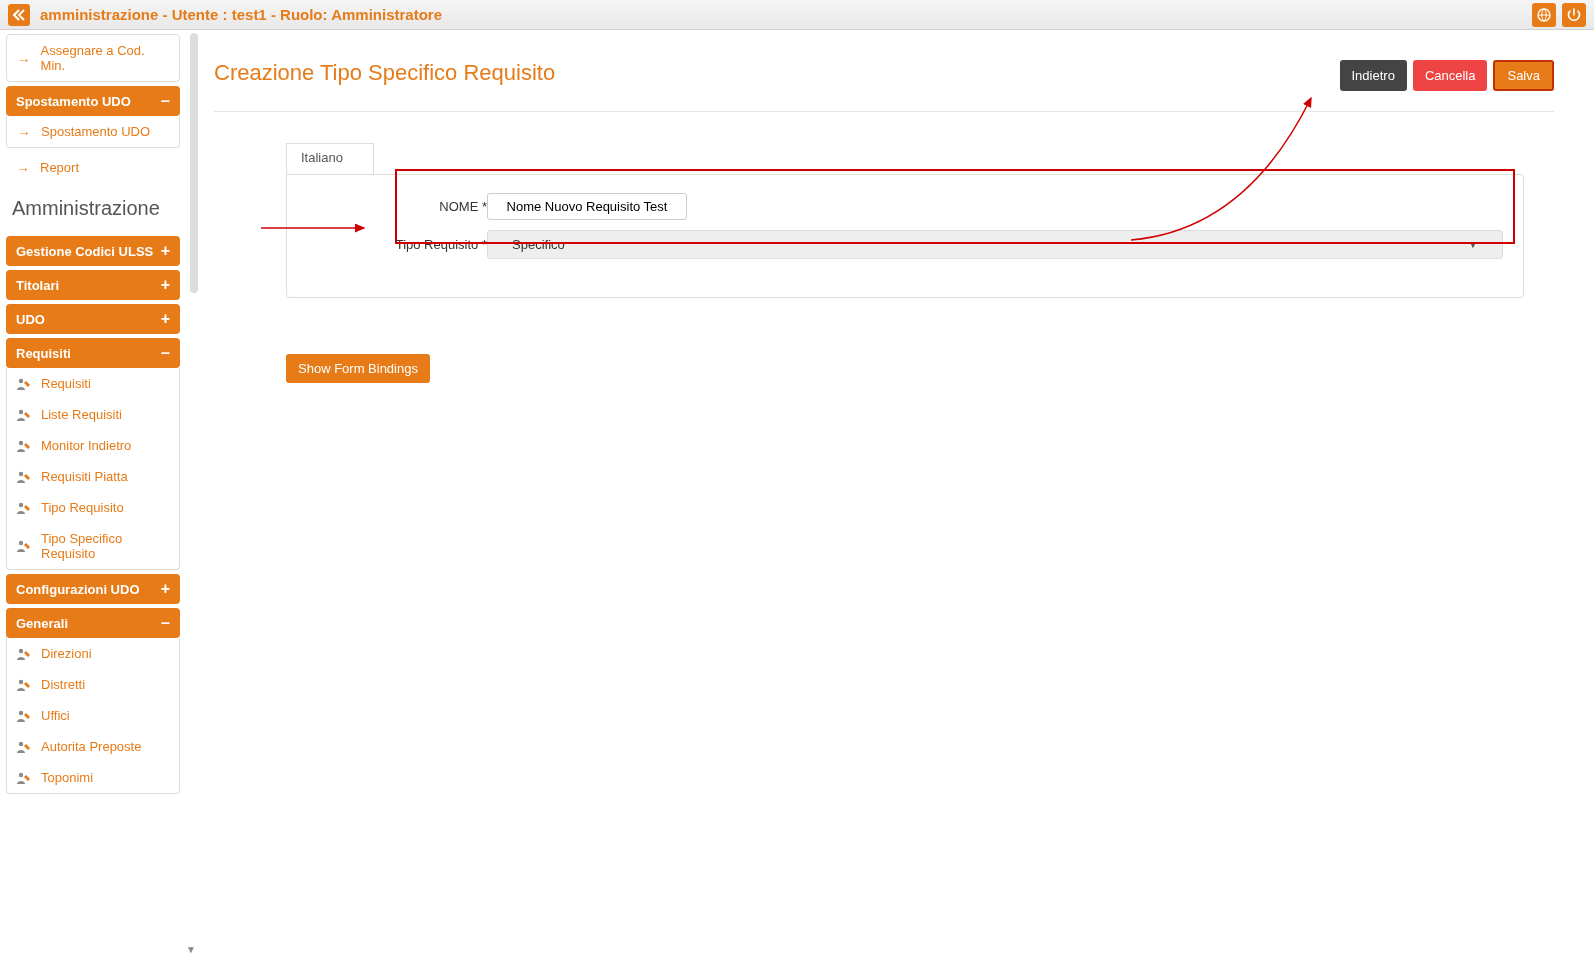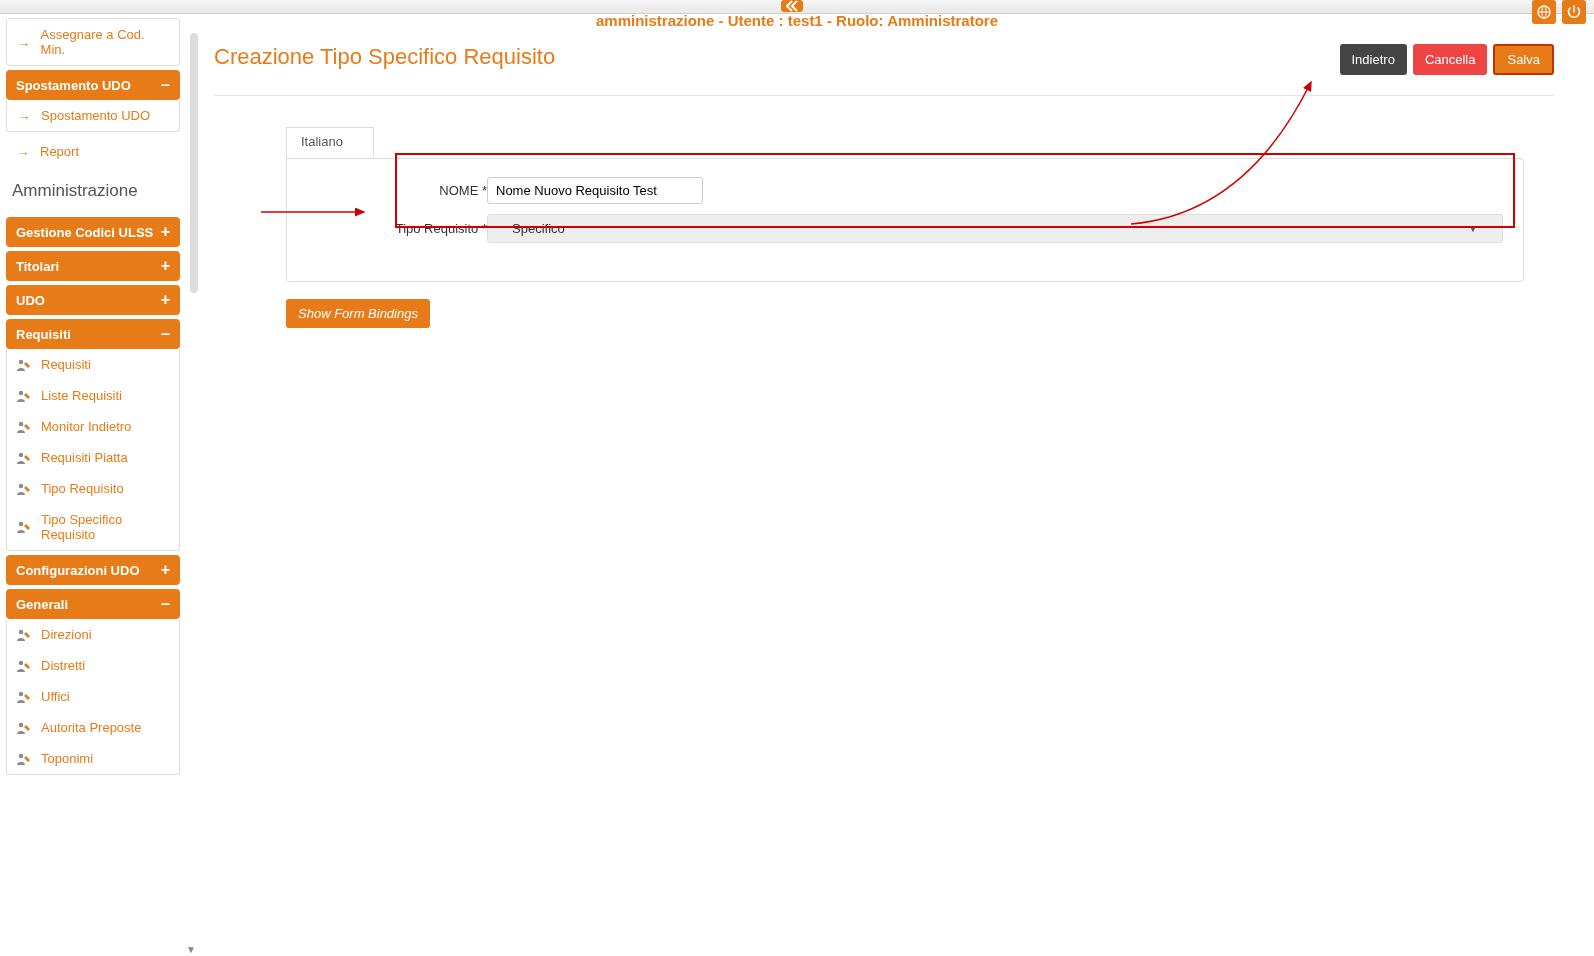--- a/index.html
+++ b/index.html
@@ -14,14 +14,13 @@
       position: relative;
     }
     .topbar {
-      height: 14px;
+      height: 30px;
       background: linear-gradient(to bottom, #f5f5f5, #e8e8e8);
       border-bottom: 1px solid #d0d0d0;
       display: flex;
       align-items: center;
       padding: 0 8px;
       position: relative;
-      flex-direction: column;
     }
     .topbar-collapse {
       width: 22px;

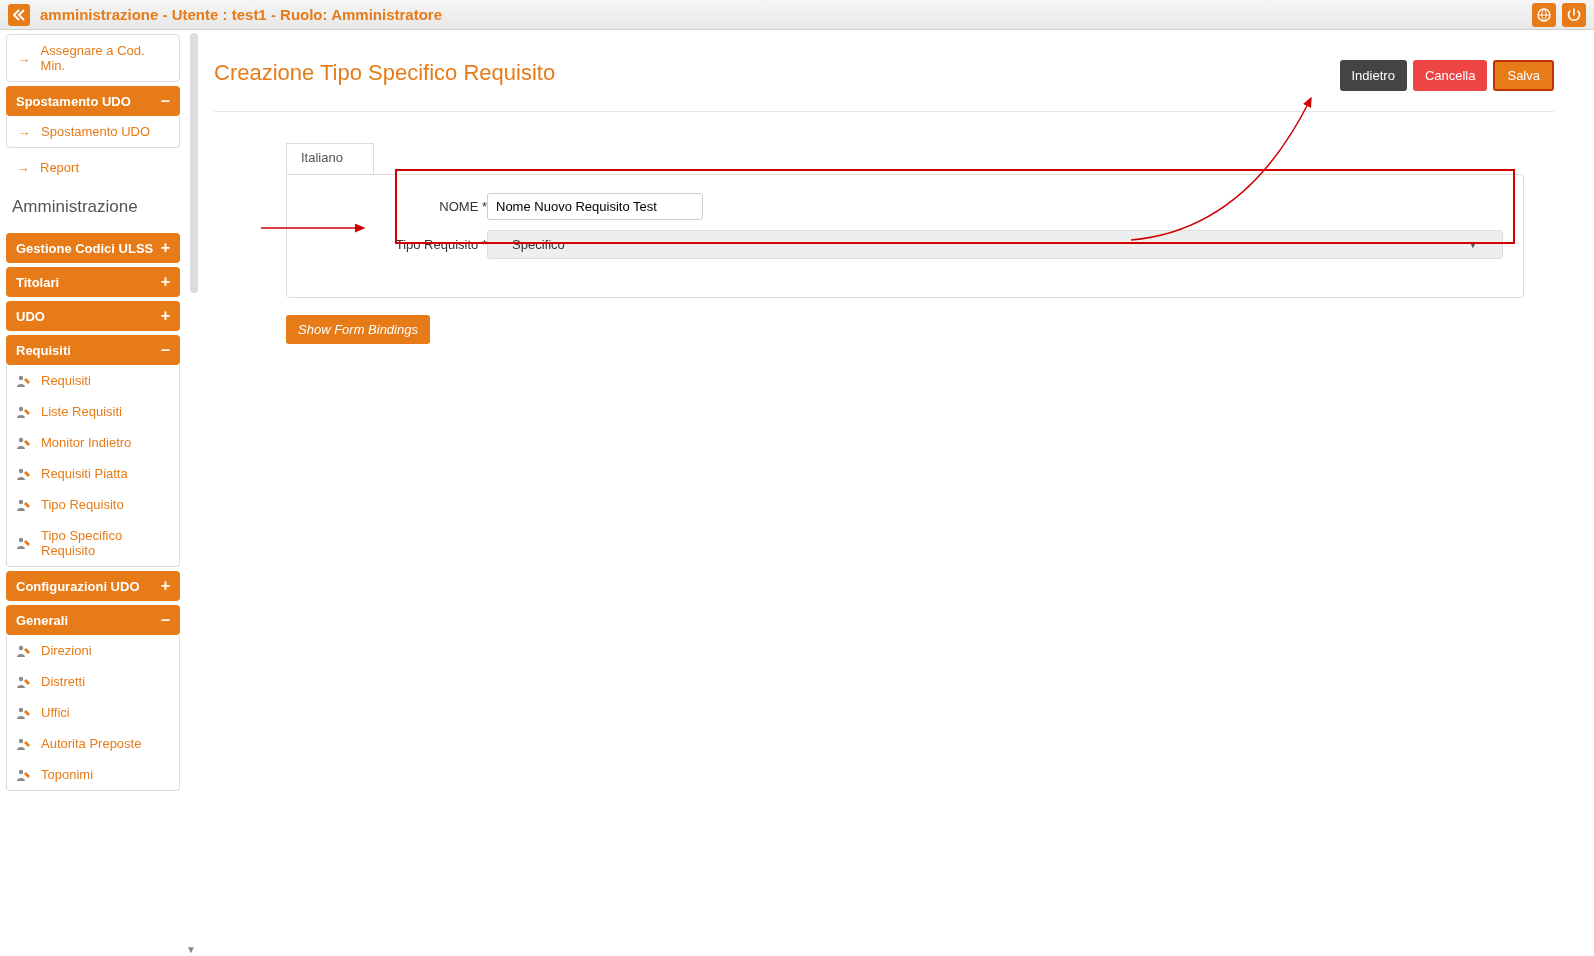--- a/index.html
+++ b/index.html
@@ -111,7 +111,7 @@
     .item-icon.orange { color: #e67b17; }
     .admin-title {
       color: #555;
-      font-size: 17px;
+      font-size: 20px;
       padding: 12px 6px;
     }
     .scrollbar-thumb {

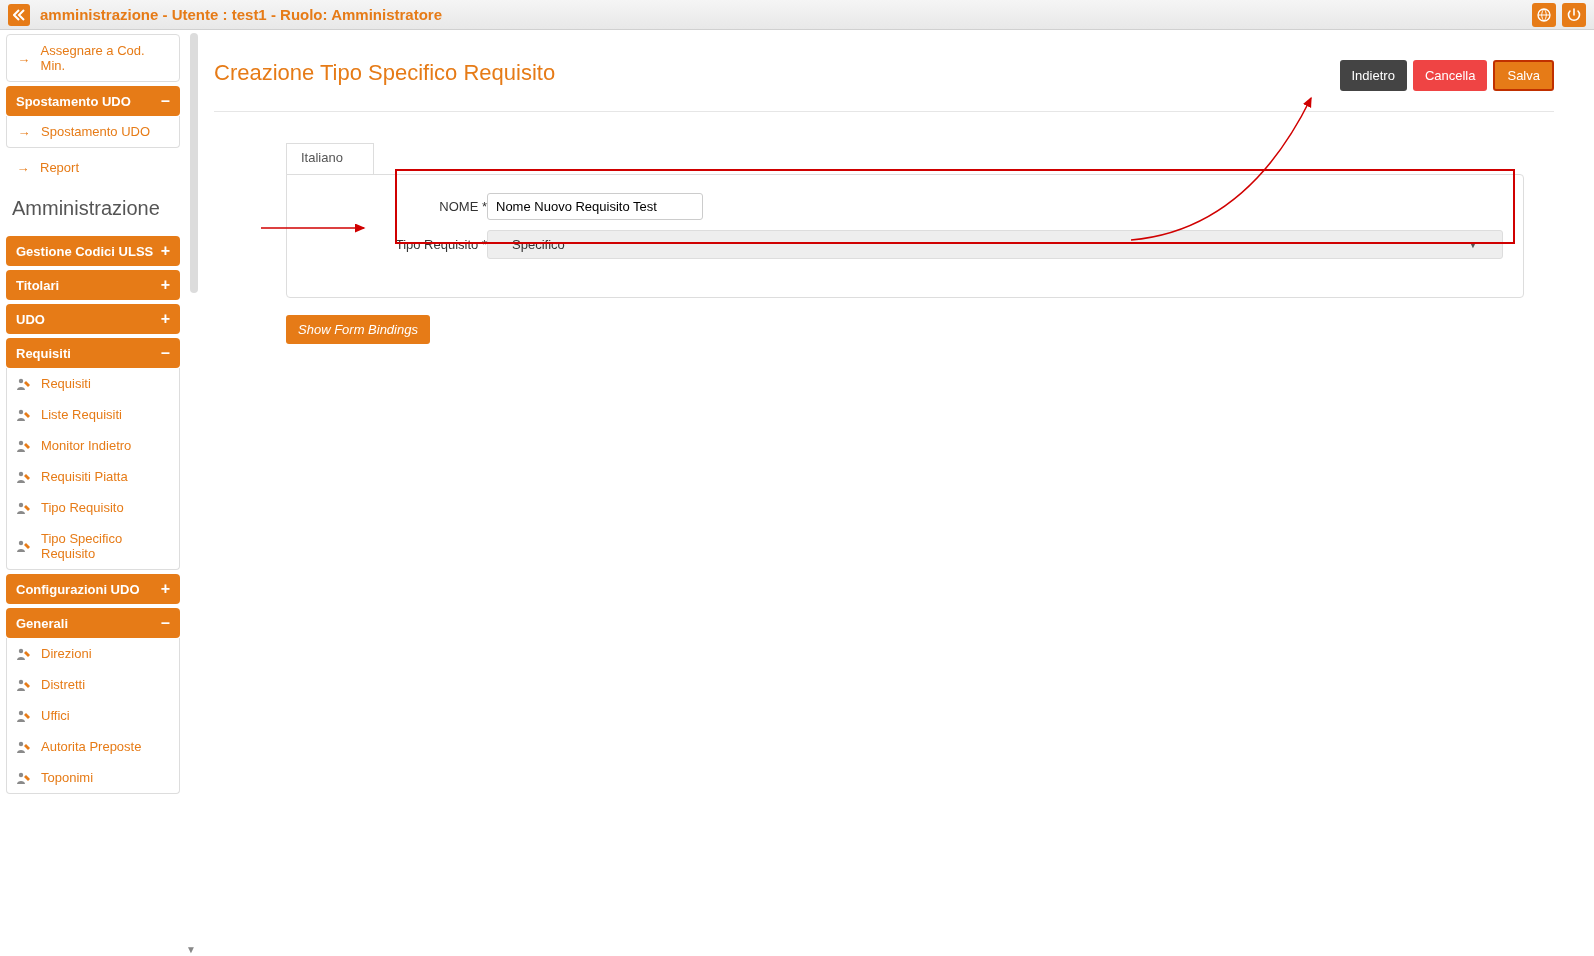--- a/index.html
+++ b/index.html
@@ -202,7 +202,8 @@
       border-radius: 3px;
       padding: 5px 8px;
       font-size: 13px;
-      width: 216px;
+      width: 200px;
+      text-align: center;
     }
     .select-input {
       flex: 1;

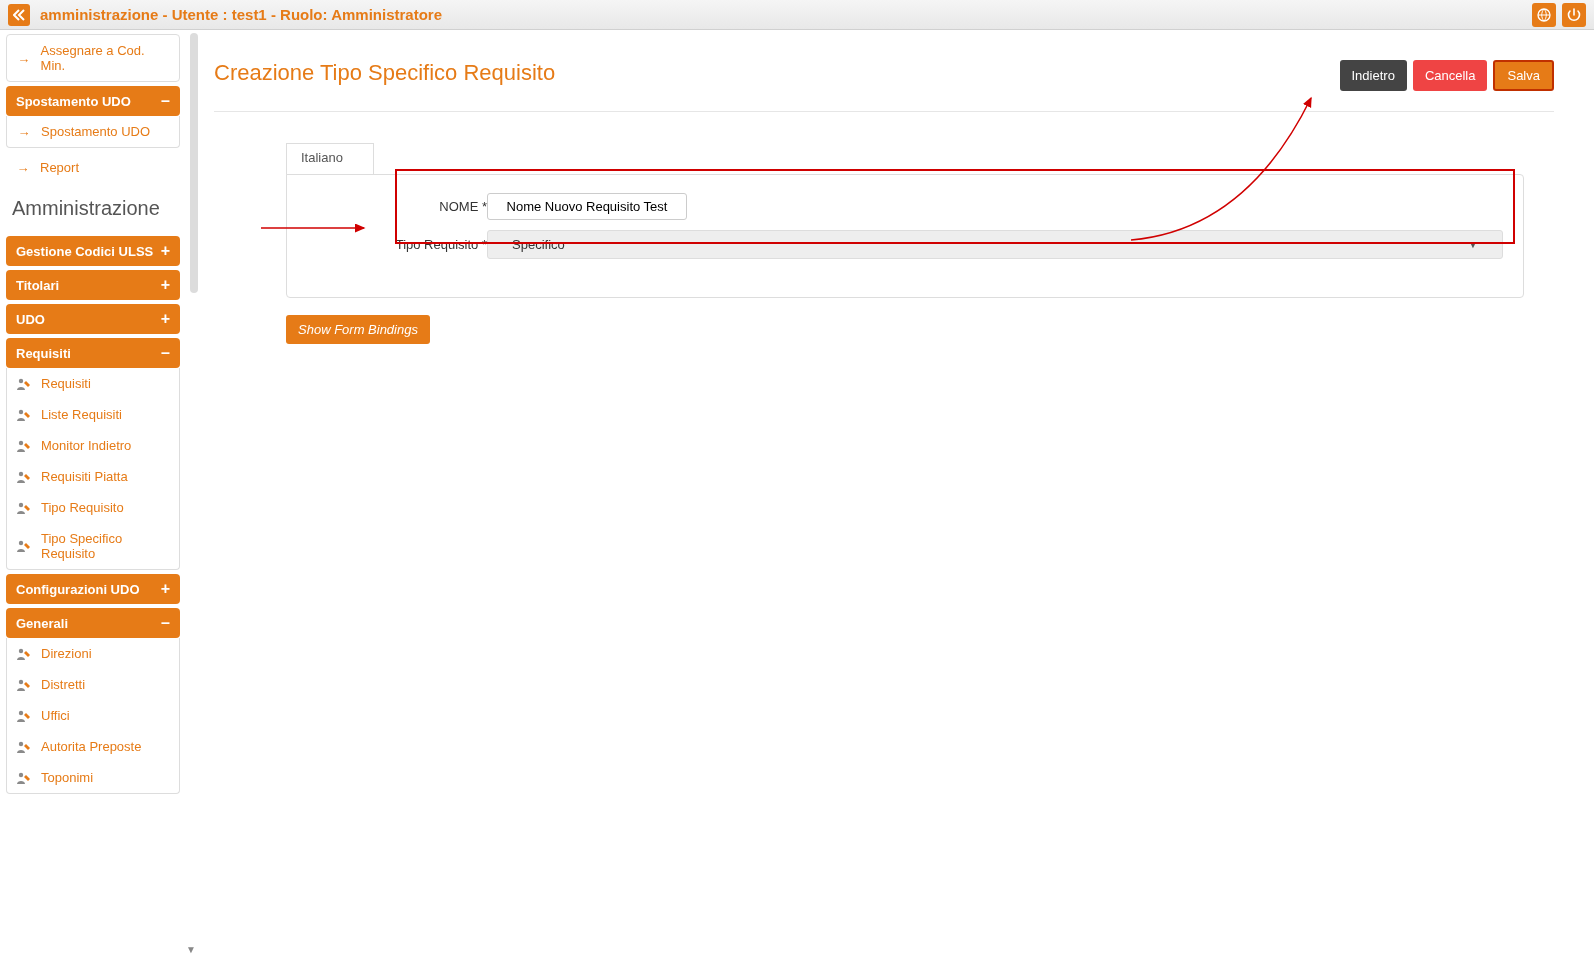--- a/index.html
+++ b/index.html
@@ -219,7 +219,7 @@
     }
     .select-caret { color: #555; font-size: 10px; }
     .show-bindings-btn {
-      margin-top: 17px;
+      margin-top: 56px;
       margin-left: 72px;
       background: #e67b17;
       color: #fff;
@@ -228,7 +228,6 @@
       padding: 7px 12px;
       font-size: 13px;
       cursor: pointer;
-      font-style: italic;
     }
     svg.annotation {
       position: absolute;

